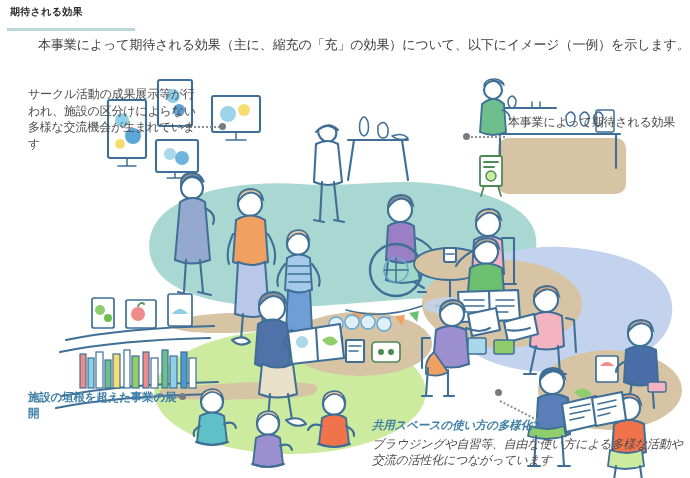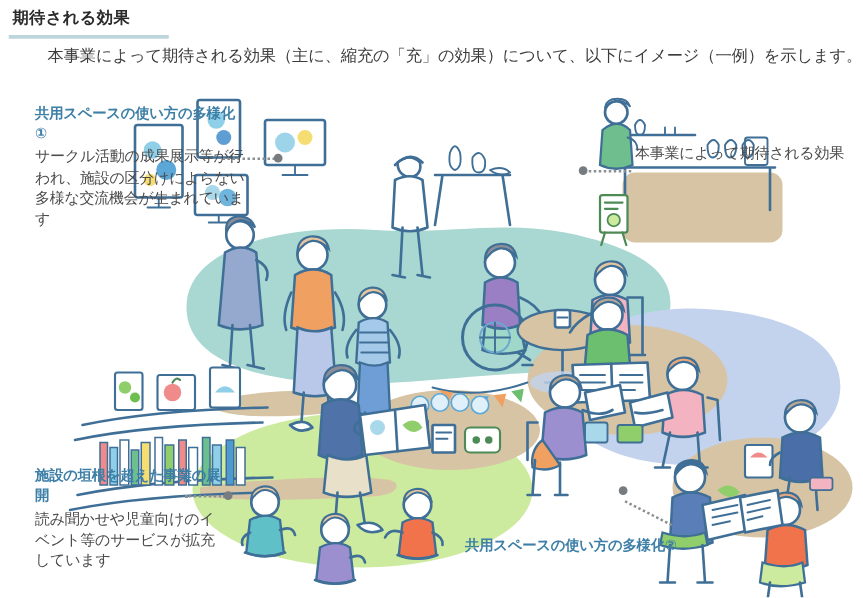--- a/index.html
+++ b/index.html
@@ -22,7 +22,7 @@
     position: absolute;
     left: 10px;
     top: 5px;
-    font-size: 13px;
+    font-size: 10px;
     font-weight: bold;
     color: #2b2b2b;
     letter-spacing: .3px;

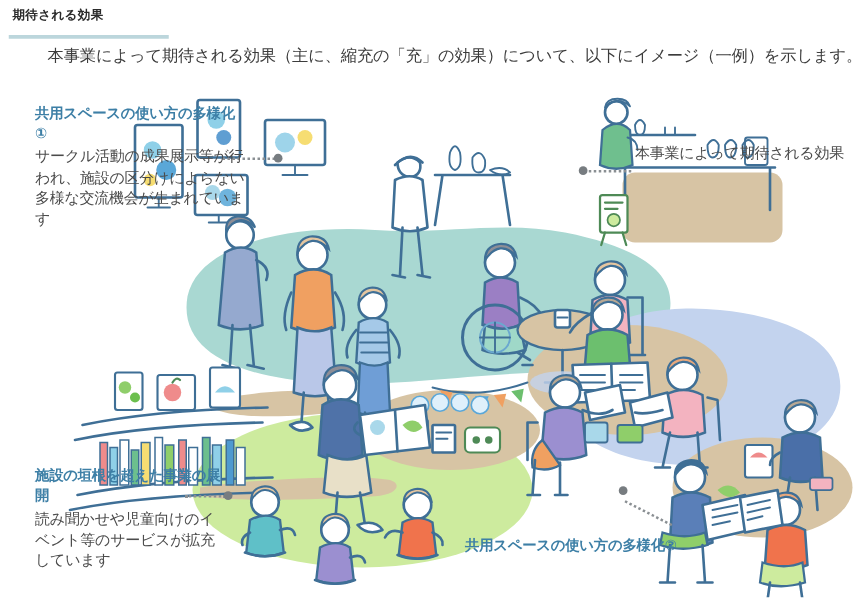--- a/index.html
+++ b/index.html
@@ -429,7 +429,6 @@
 </div>
 
 <div class="callout" id="callout-1">
-  <div class="c-head">共用スペースの使い方の多様化①</div>
   <div class="c-body">サークル活動の成果展示等が行われ、施設の区分けによらない多様な交流機会が生まれています</div>
 </div>
 

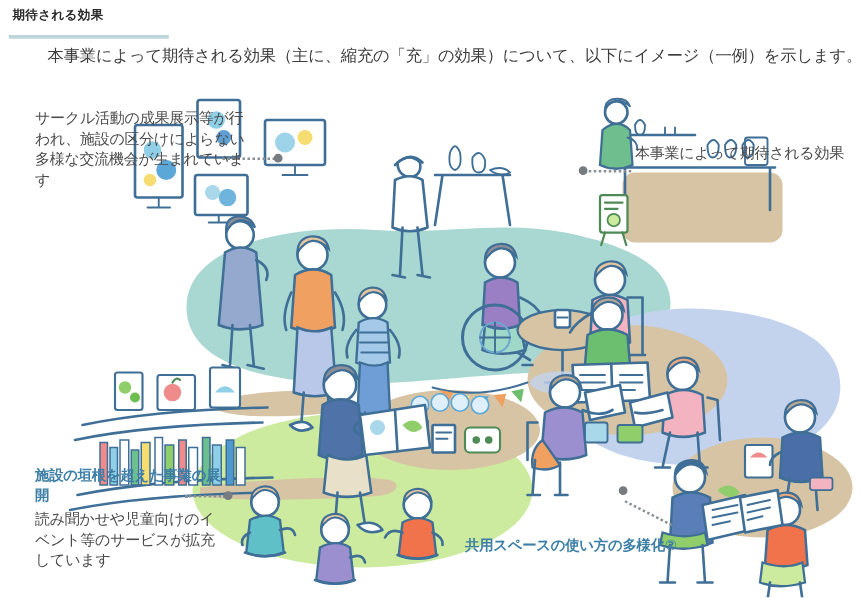--- a/index.html
+++ b/index.html
@@ -65,7 +65,7 @@
 
   #callout-1 { left: 28px;  top: 84px;  width: 168px; }
   #callout-2 { left: 508px; top: 112px; width: 180px; }
-  #callout-3 { left: 28px;  top: 374px; width: 150px; }
+  #callout-3 { left: 28px;  top: 390px; width: 150px; }
   #callout-4 { left: 372px; top: 430px; width: 316px; }
 
   

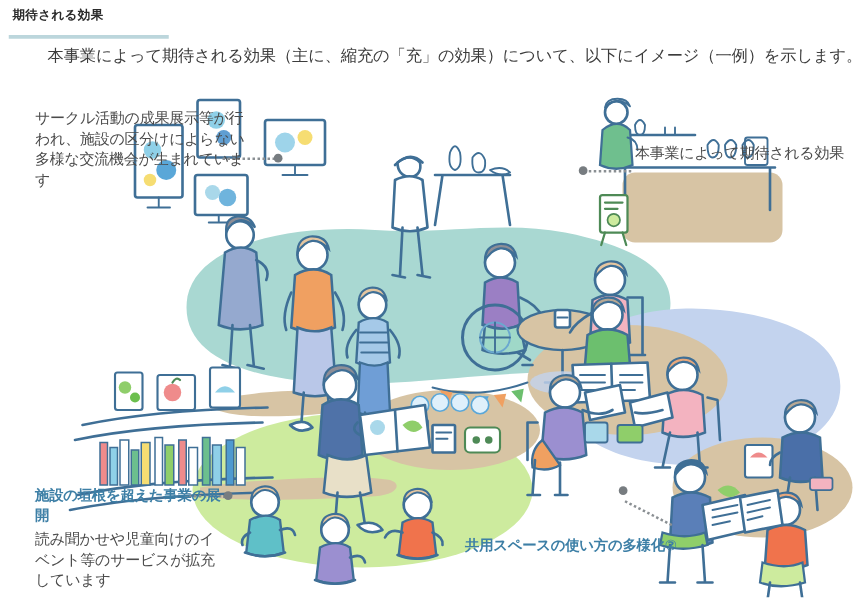--- a/index.html
+++ b/index.html
@@ -438,7 +438,6 @@
 
 <div class="callout" id="callout-3">
   <div class="c-head">施設の垣根を超えた事業の展開</div>
-  <div class="c-body">読み聞かせや児童向けのイベント等のサービスが拡充しています</div>
 </div>
 
 <div class="callout" id="callout-4">

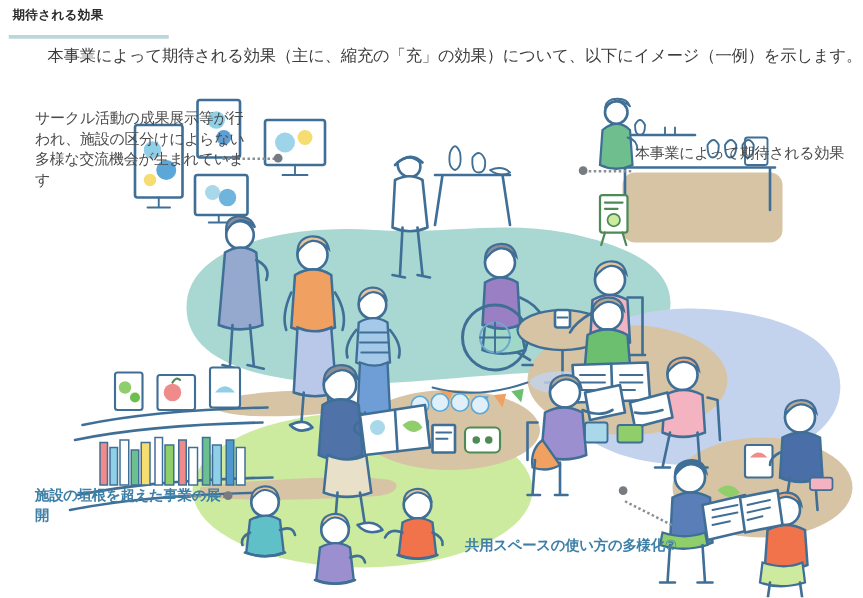--- a/index.html
+++ b/index.html
@@ -66,7 +66,7 @@
   #callout-1 { left: 28px;  top: 84px;  width: 168px; }
   #callout-2 { left: 508px; top: 112px; width: 180px; }
   #callout-3 { left: 28px;  top: 390px; width: 150px; }
-  #callout-4 { left: 372px; top: 430px; width: 316px; }
+  #callout-4 { left: 372px; top: 418px; width: 316px; font-style: italic; }
 
   
   .connector { position: absolute; }

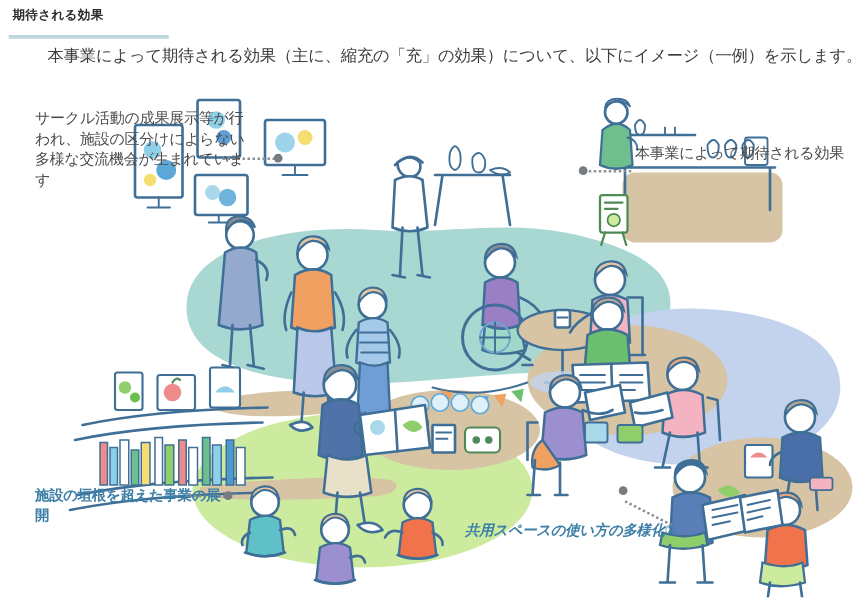--- a/index.html
+++ b/index.html
@@ -442,6 +442,7 @@
 
 <div class="callout" id="callout-4">
   <div class="c-head">共用スペースの使い方の多様化②</div>
+  <div class="c-body">ブラウジングや自習等、自由な使い方による多様な活動や交流の活性化につながっています</div>
 </div>
 
 </body></html>

